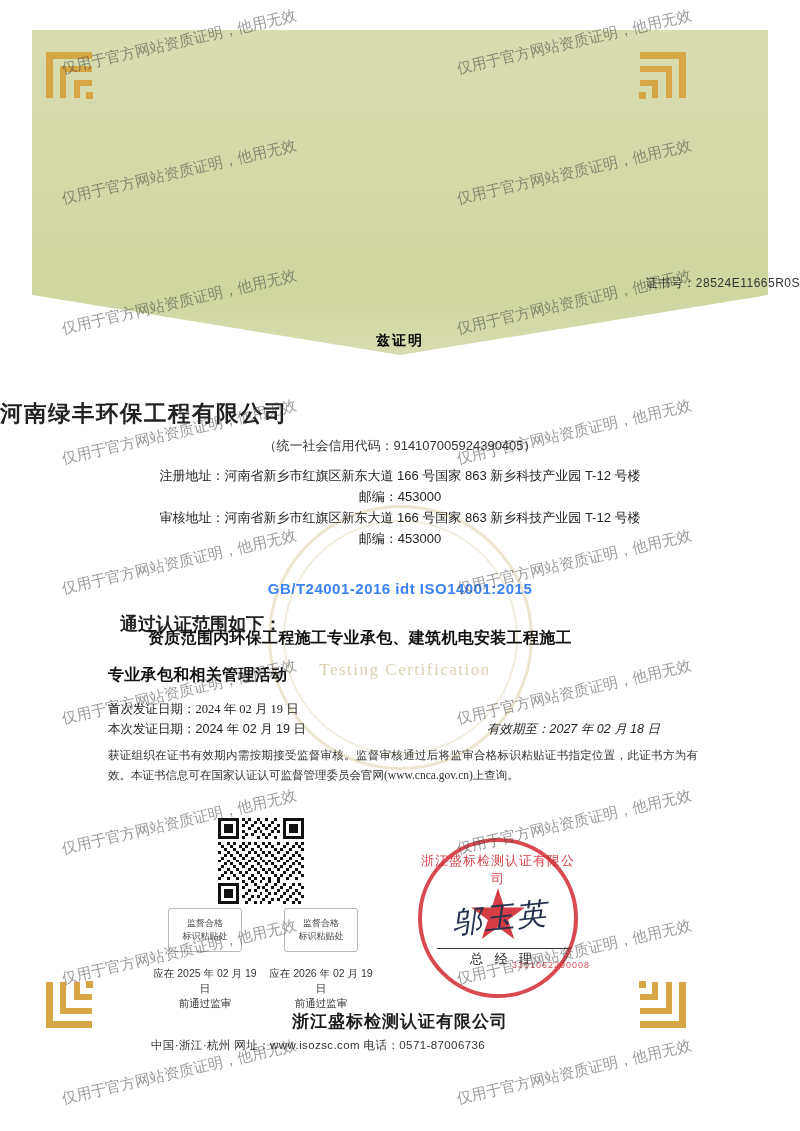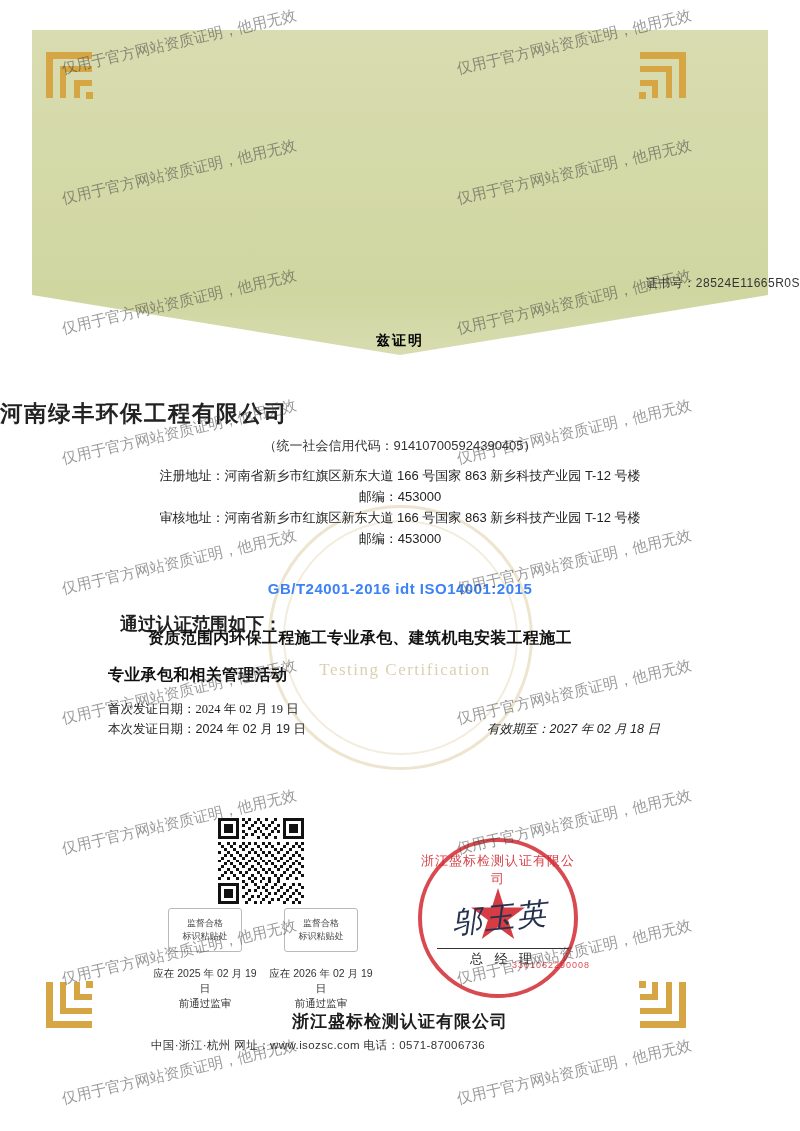--- a/index.html
+++ b/index.html
@@ -543,6 +543,7 @@
   <div class="date-line this-issue">本次发证日期：2024 年 02 月 19 日</div>
   <div class="date-line valid-to">有效期至：2027 年 02 月 18 日</div>
 
+  <div class="notice">获证组织在证书有效期内需按期接受监督审核。监督审核通过后将监审合格标识粘贴证书指定位置，此证书方为有效。本证书信息可在国家认证认可监督管理委员会官网(www.cnca.gov.cn)上查询。</div>
 
   <div class="qr">
     <svg width="86" height="86" viewBox="0 0 29 29" shape-rendering="crispEdges">

